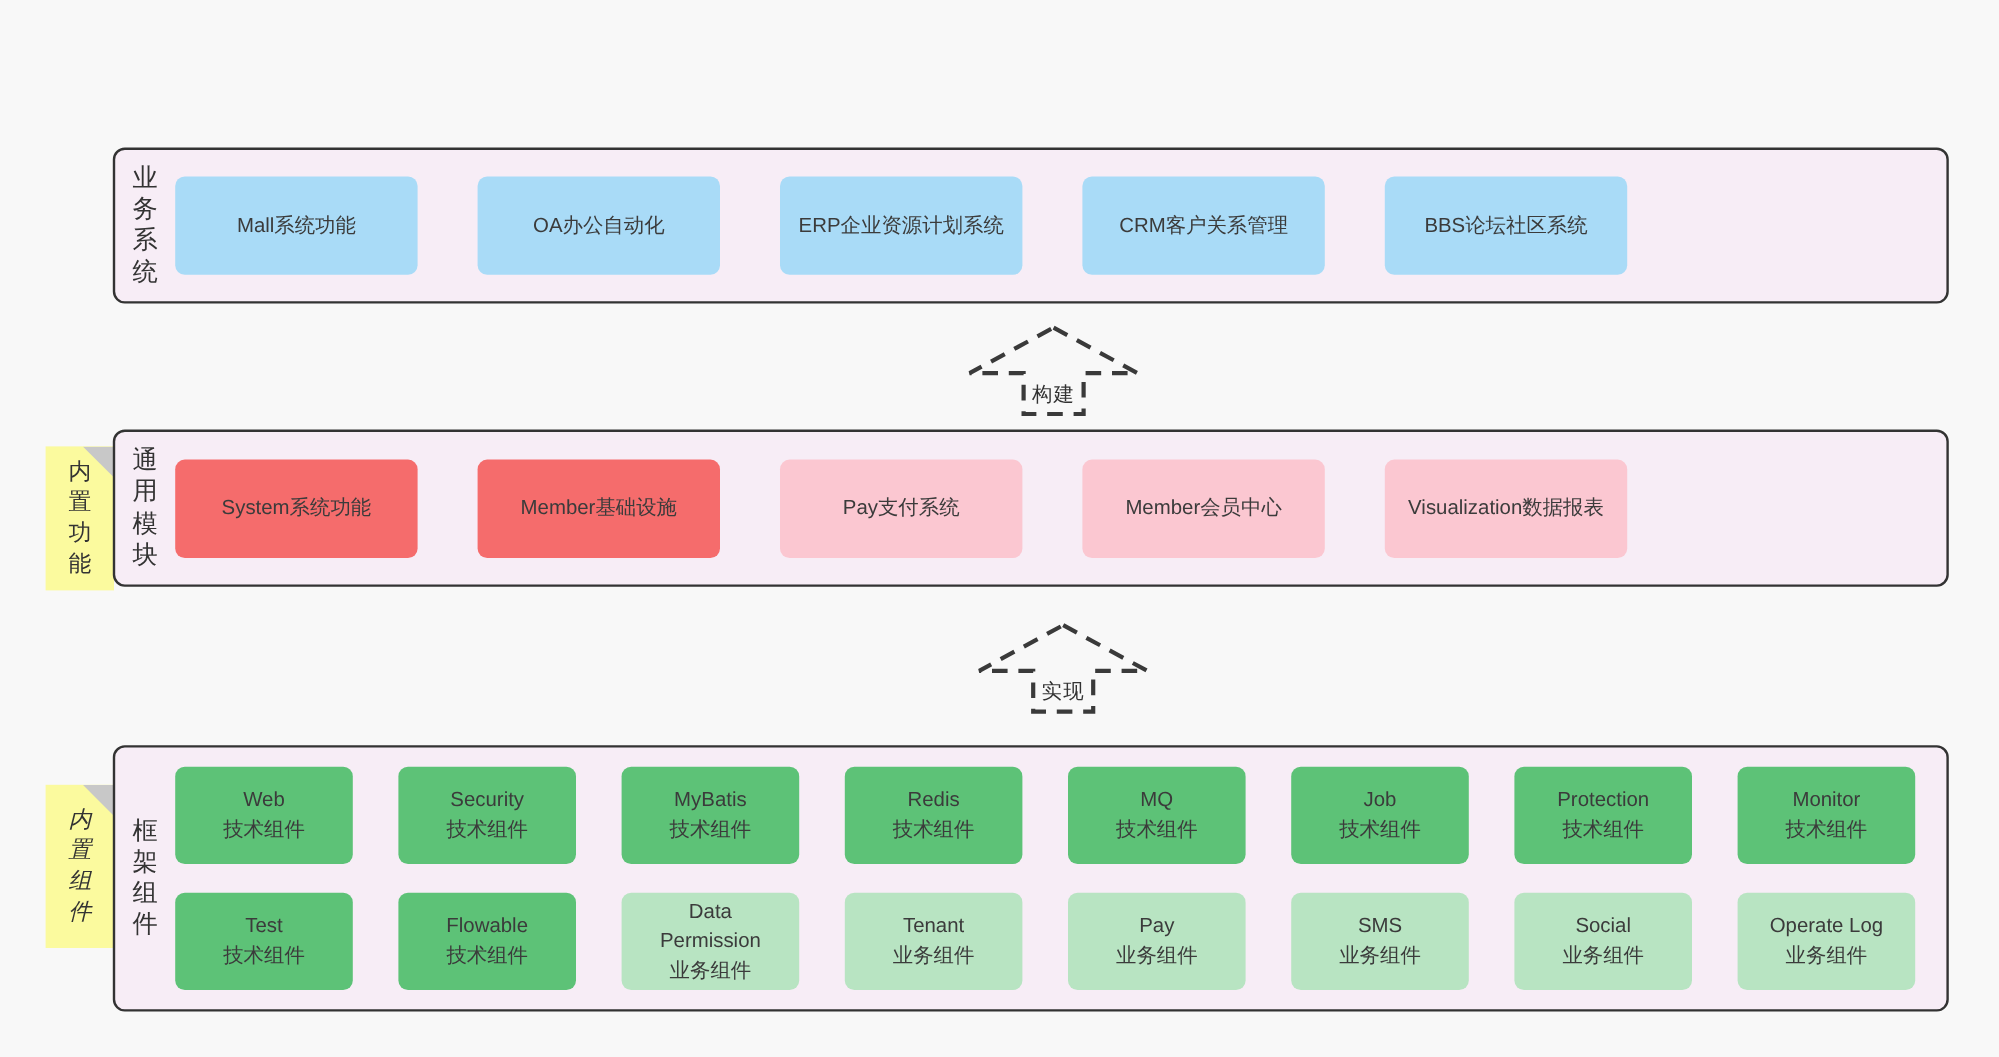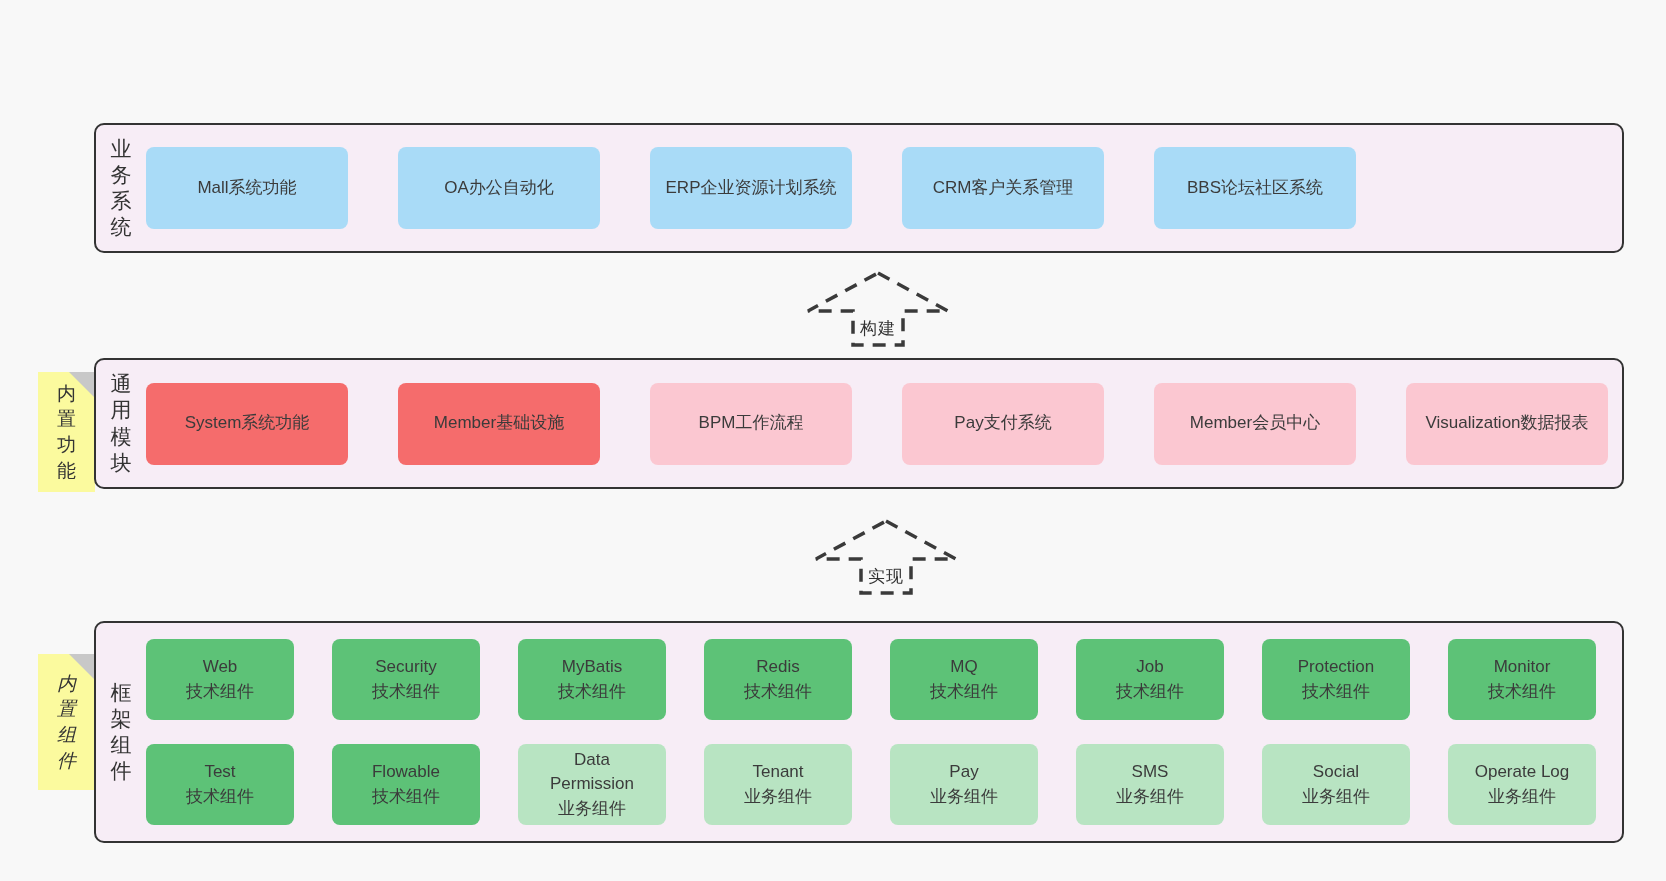--- a/index.html
+++ b/index.html
@@ -139,10 +139,6 @@
       <span>基础设施</span>
     </div>
     <div class="item pink">
-      <span>BPM</span>
-      <span>工作流程</span>
-    </div>
-    <div class="item pink">
       <span>Pay</span>
       <span>支付系统</span>
     </div>

